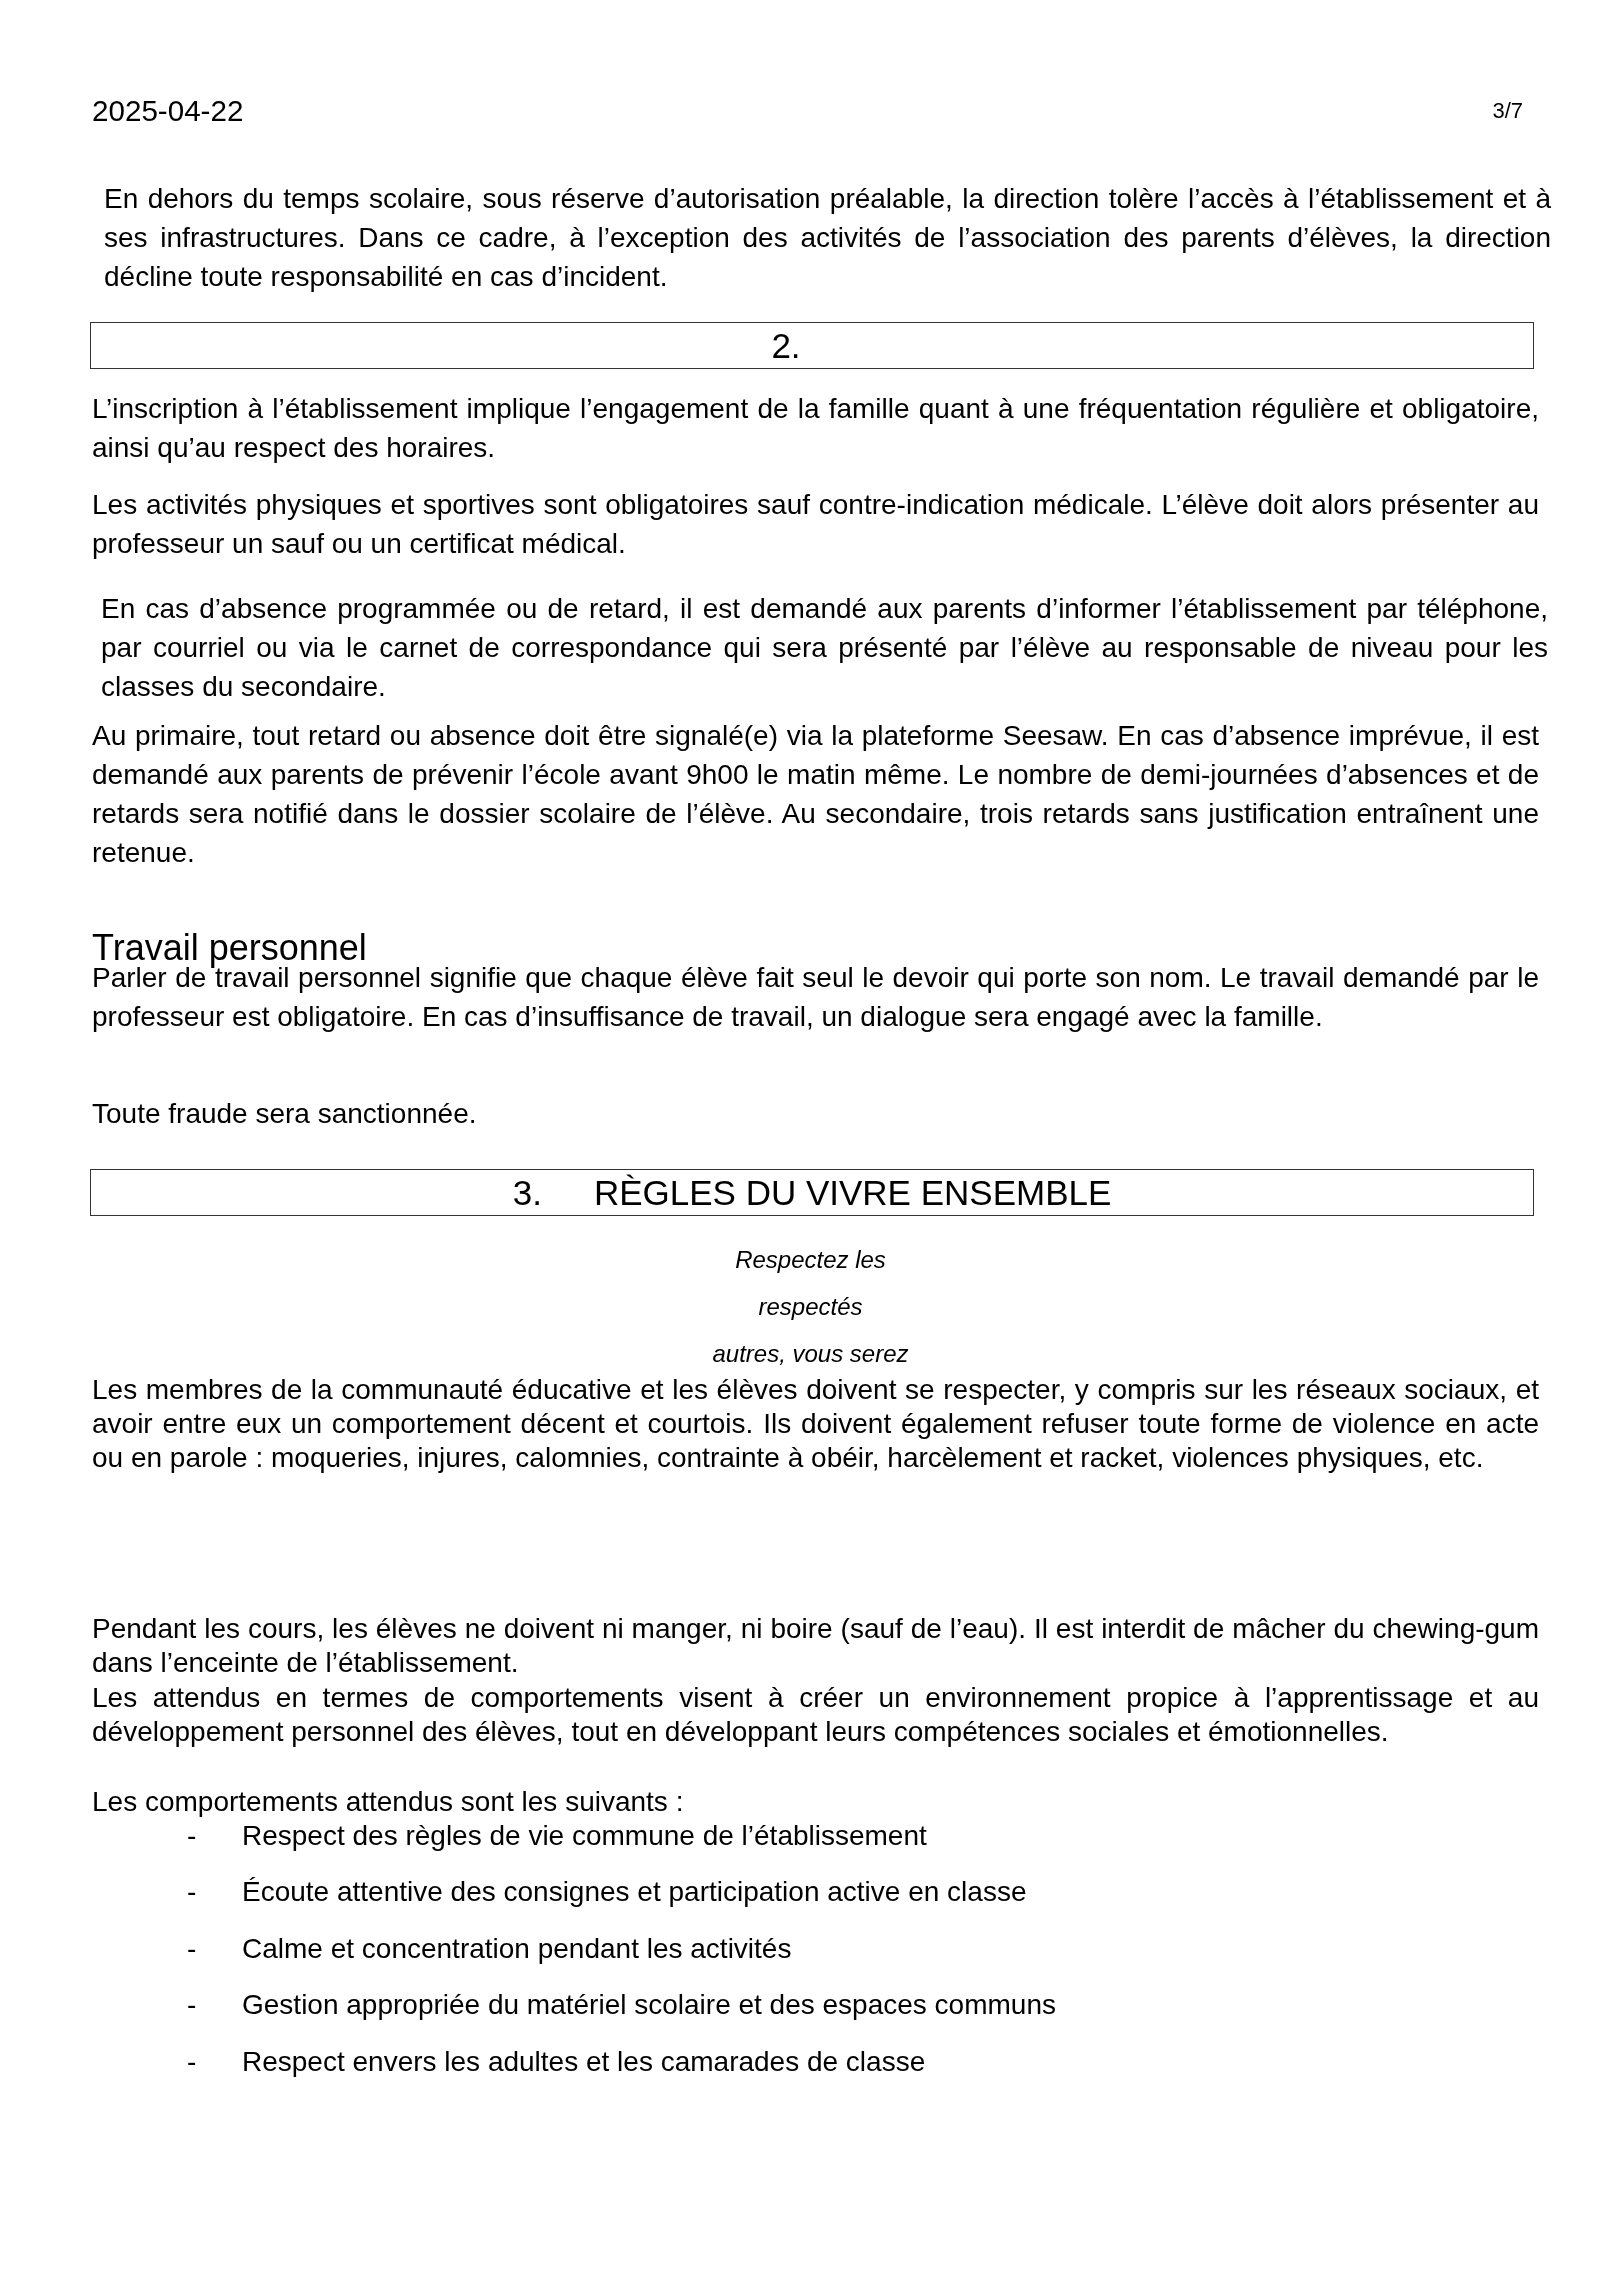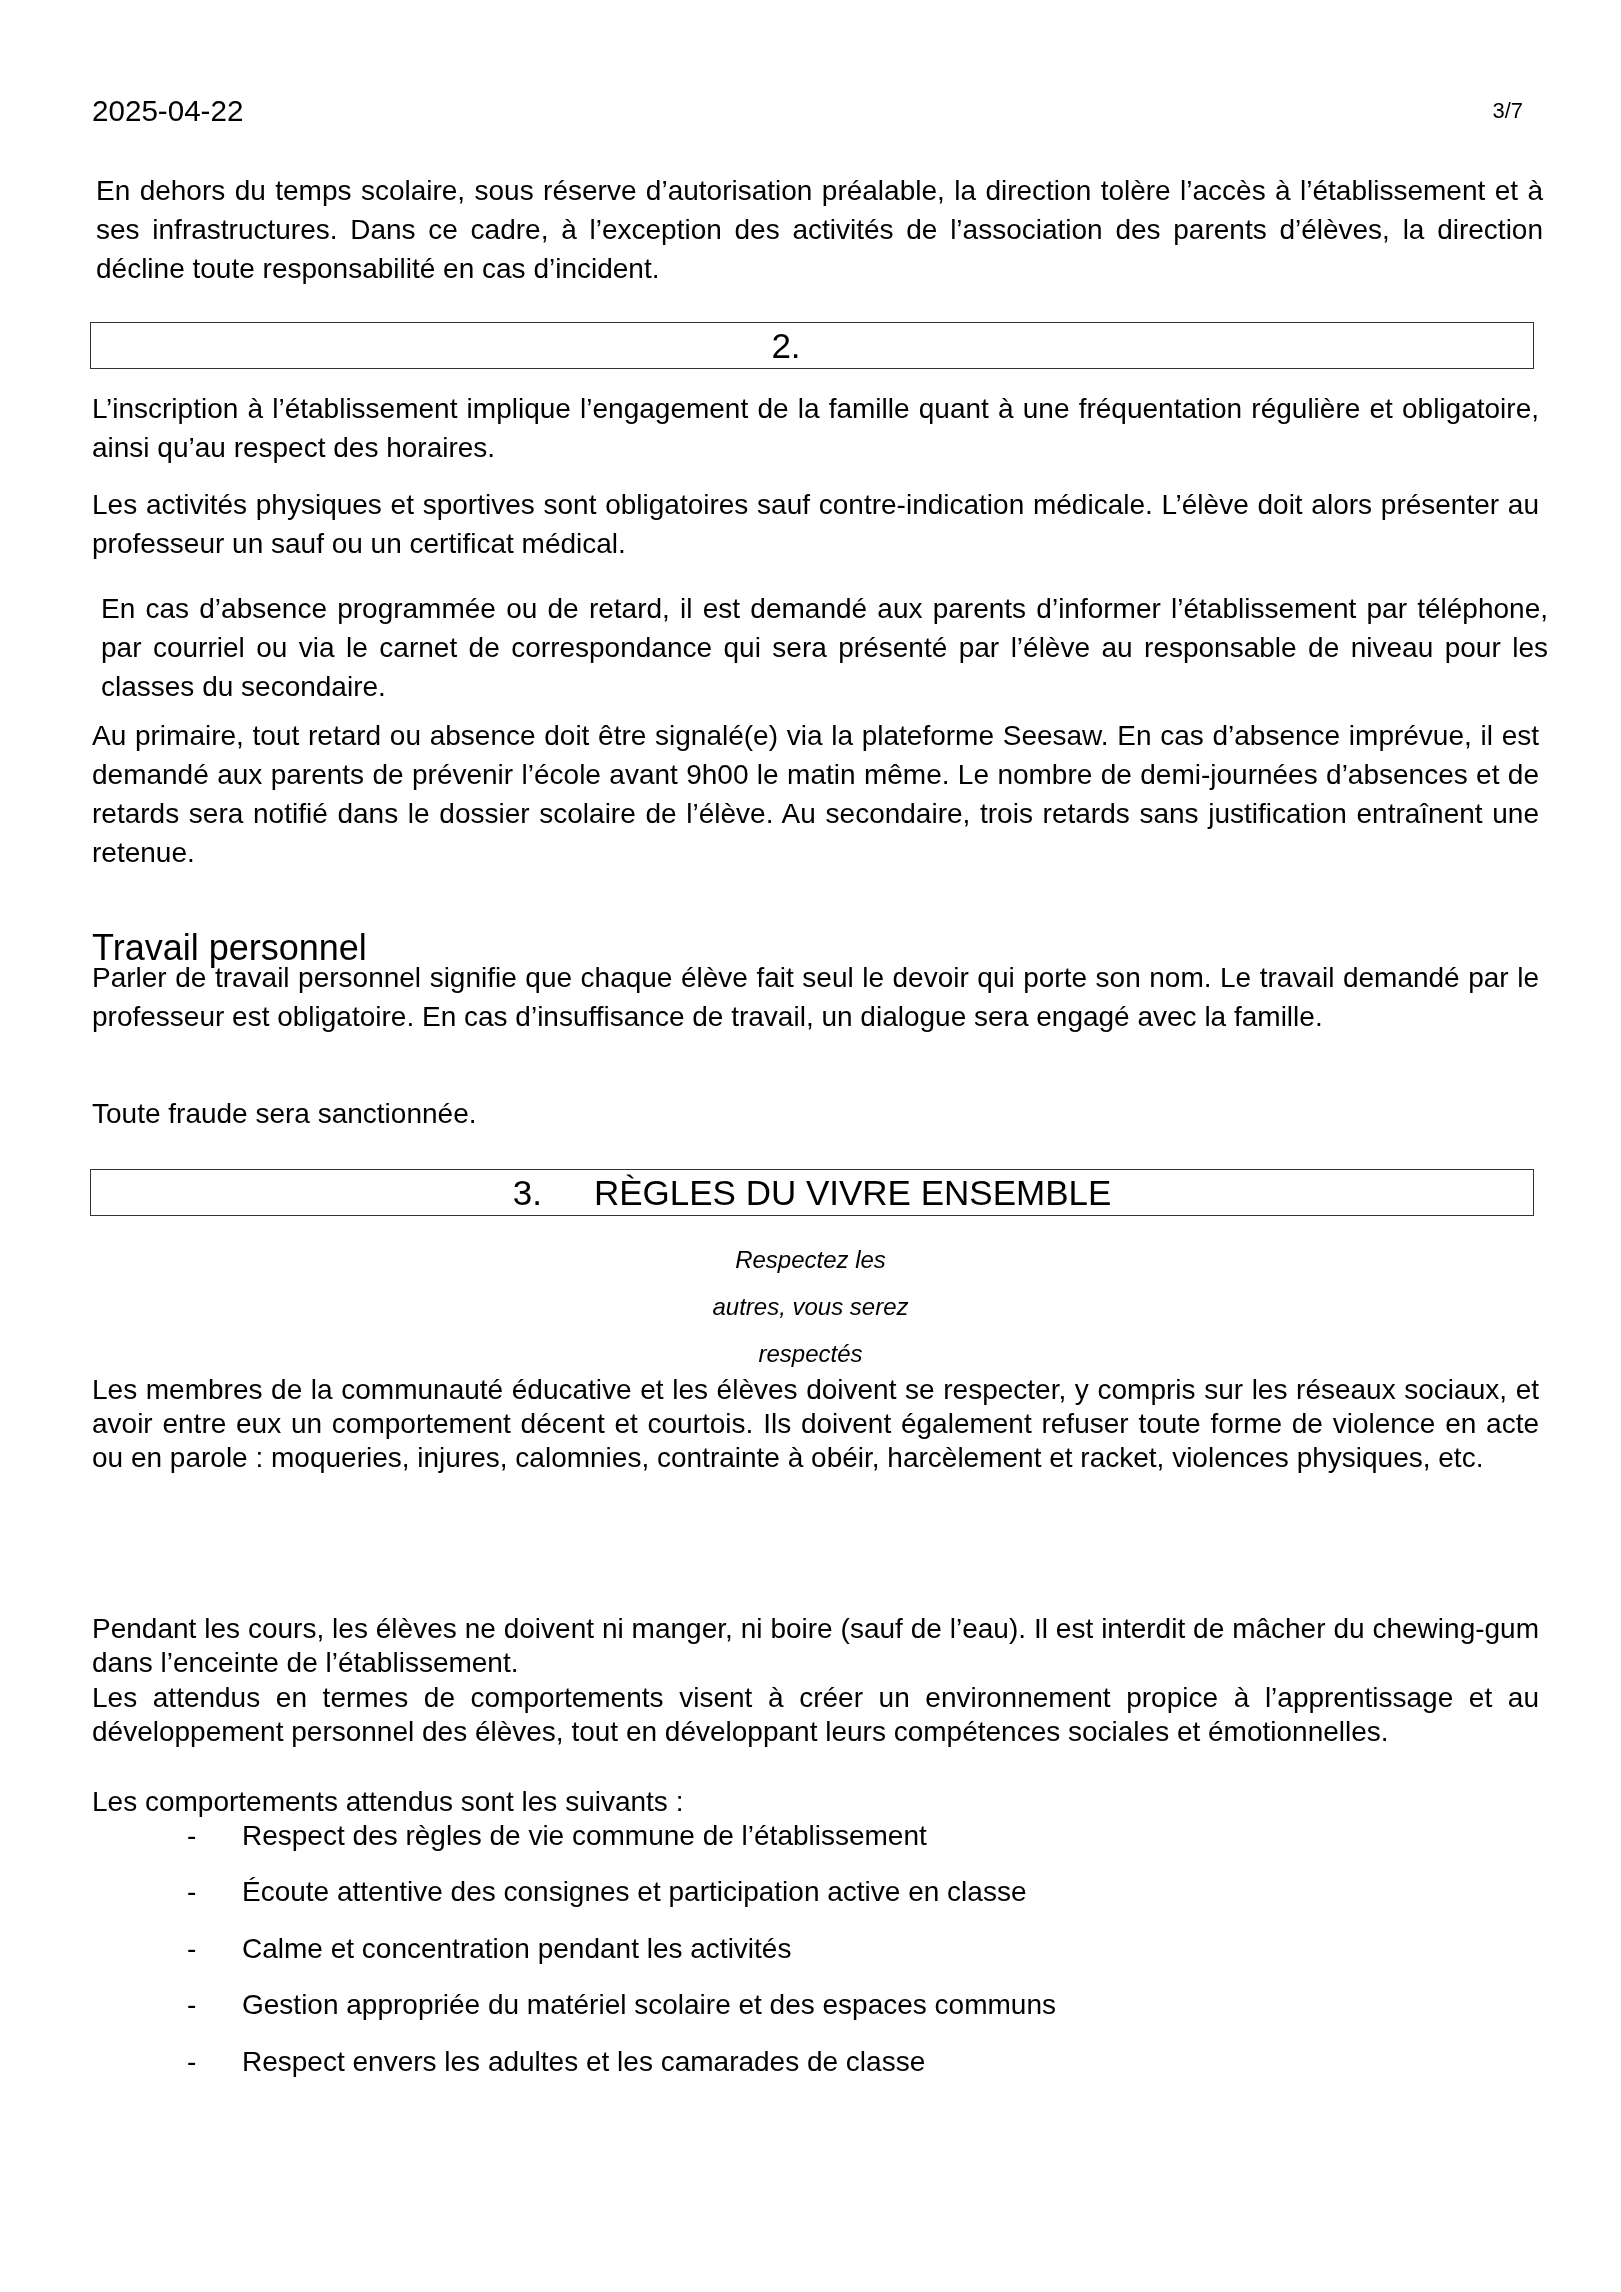--- a/index.html
+++ b/index.html
@@ -39,7 +39,7 @@
   <div class="abs header-right">3/7</div>
 </div>
 
-<p class="para" style="top:167px; margin:4px;">En dehors du temps scolaire, sous réserve d’autorisation préalable, la direction tolère l’accès à l’établissement et à ses infrastructures. Dans ce cadre, à l’exception des activités de l’association des parents d’élèves, la direction décline toute responsabilité en cas d’incident.</p>
+<p class="para" style="top:167px; margin:12px;">En dehors du temps scolaire, sous réserve d’autorisation préalable, la direction tolère l’accès à l’établissement et à ses infrastructures. Dans ce cadre, à l’exception des activités de l’association des parents d’élèves, la direction décline toute responsabilité en cas d’incident.</p>
 
 <div>
   <div class="section-box" style="top:322px;">

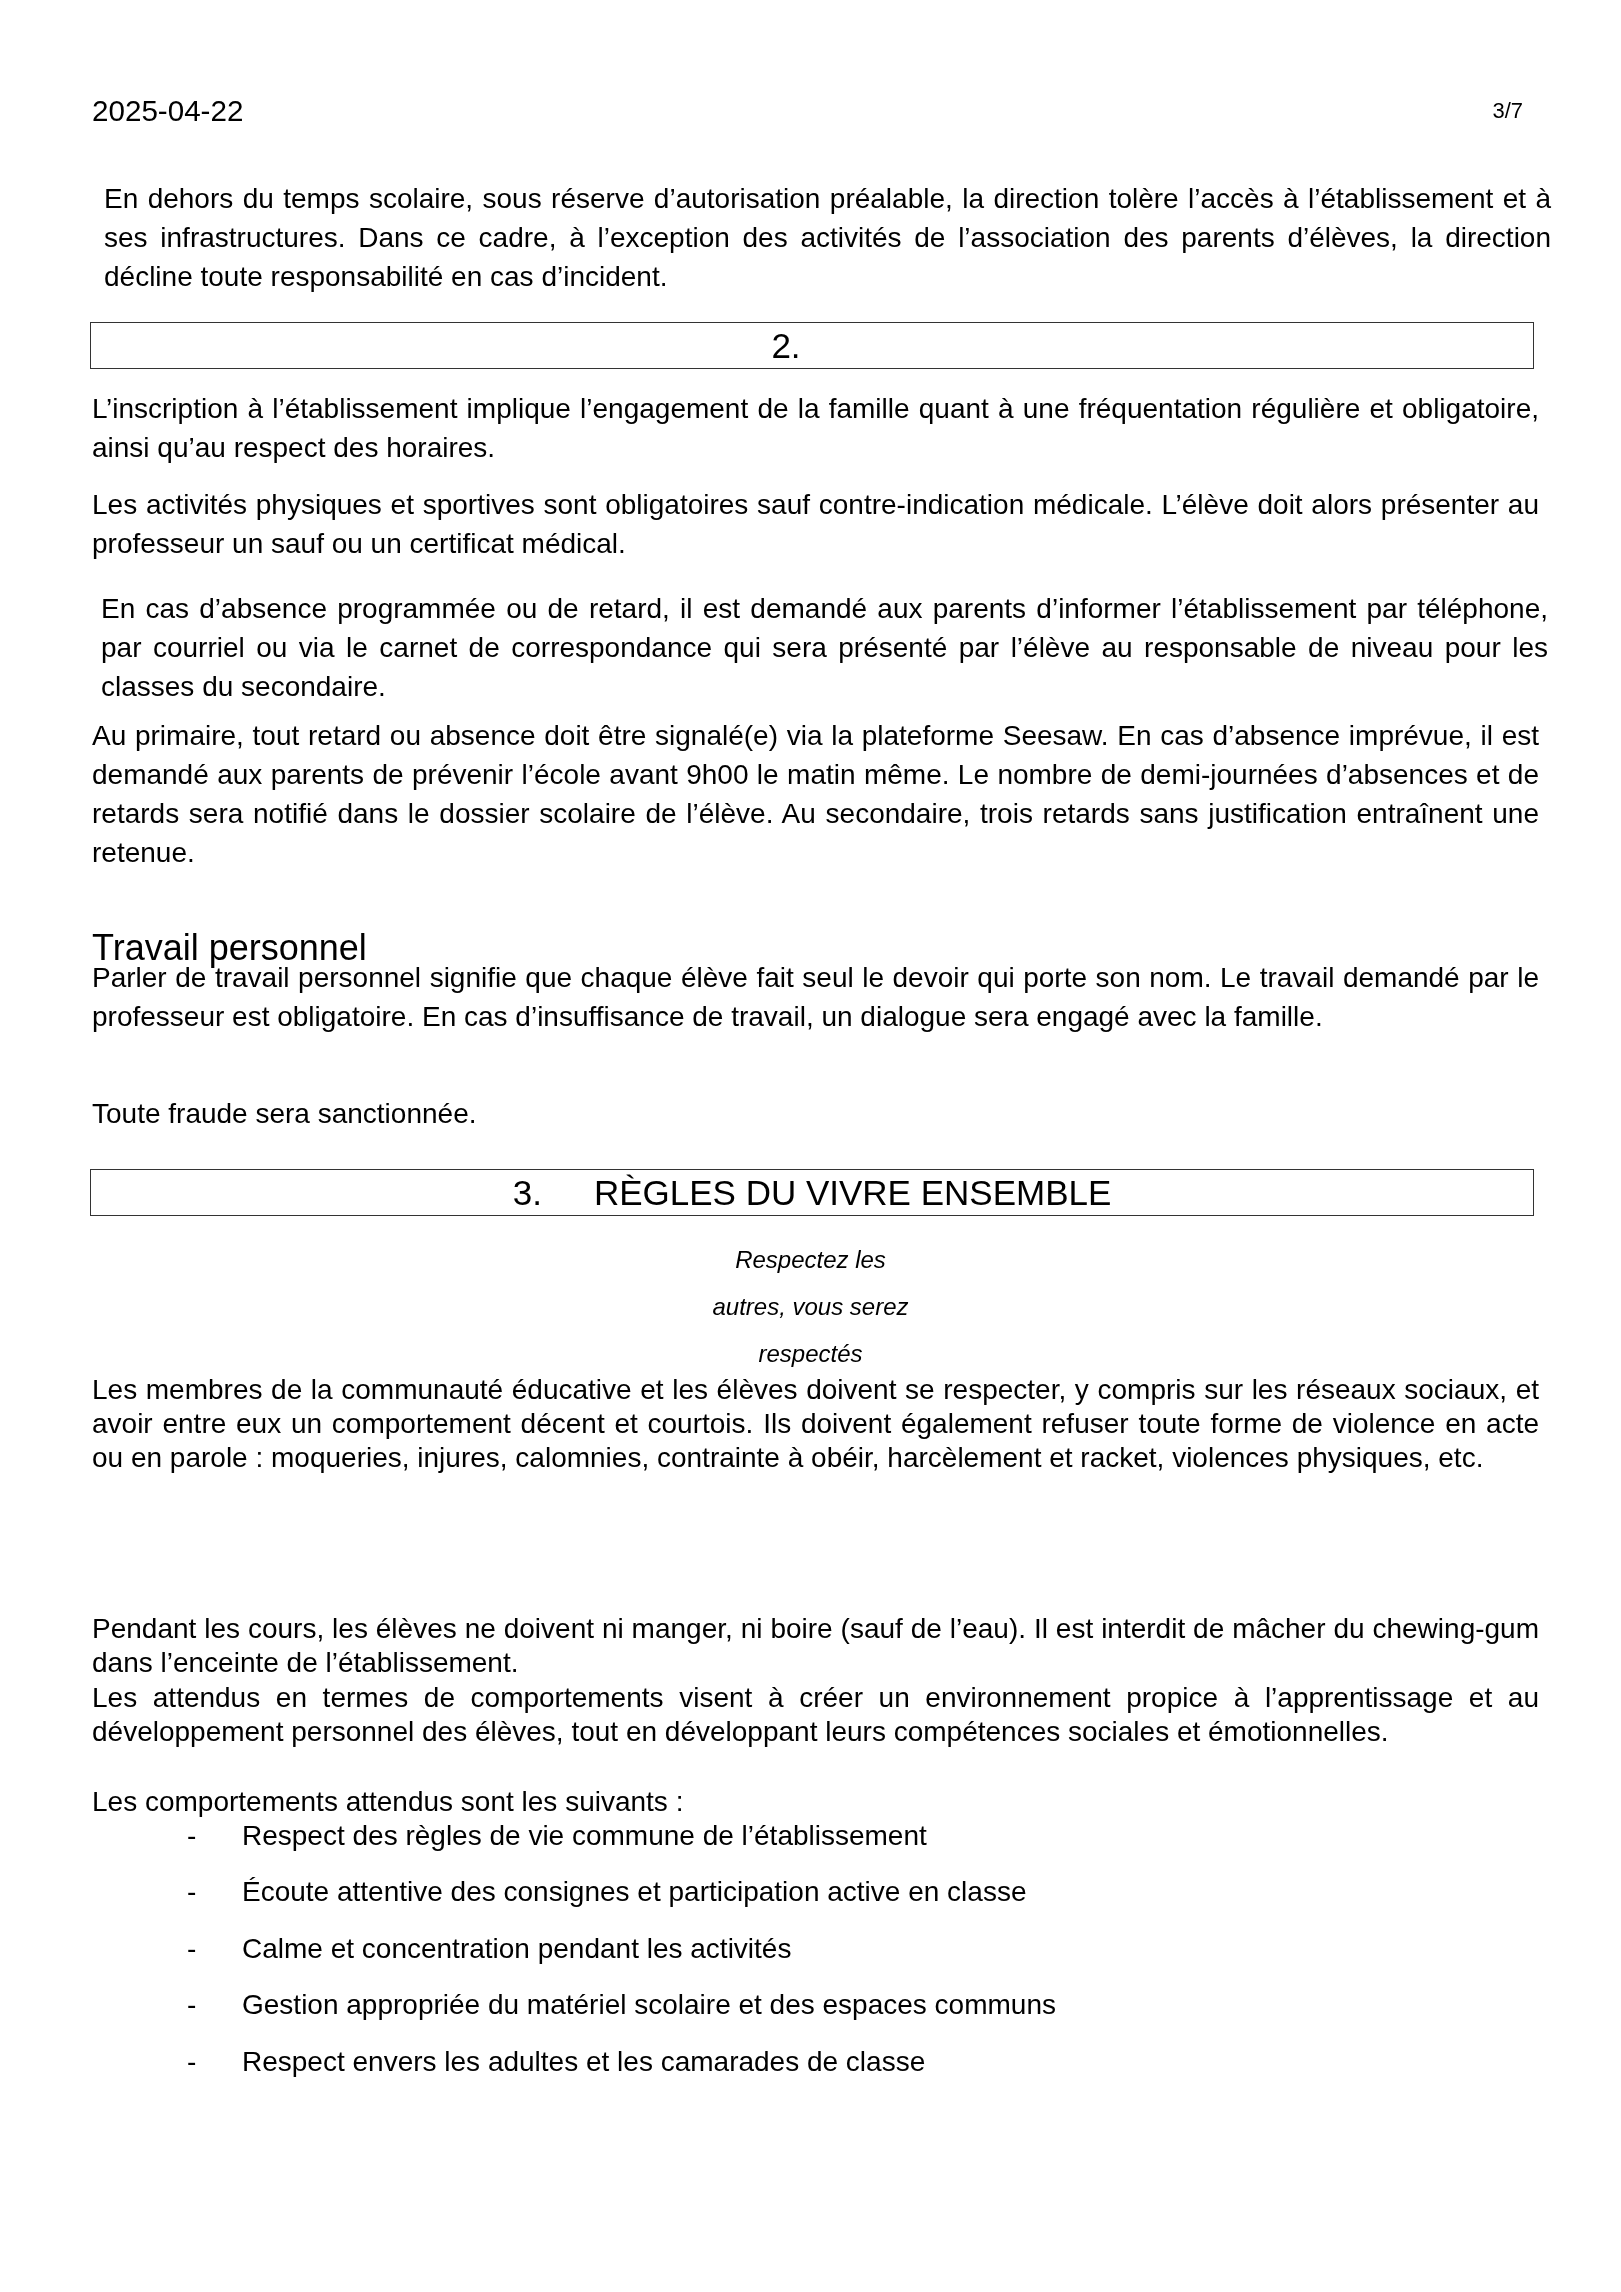--- a/index.html
+++ b/index.html
@@ -64,8 +64,8 @@
 
   <div class="motto" style="top:1236px;">
     <div>Respectez les</div>
+    <div>respectés</div>
     <div>autres, vous serez</div>
-    <div>respectés</div>
   </div>
 
   <p class="para tight" style="top:1373px; margin:0;">Les membres de la communauté éducative et les élèves doivent se respecter, y compris sur les réseaux sociaux, et avoir entre eux un comportement décent et courtois. Ils doivent également refuser toute forme de violence en acte ou en parole : moqueries, injures, calomnies, contrainte à obéir, harcèlement et racket, violences physiques, etc.</p>

